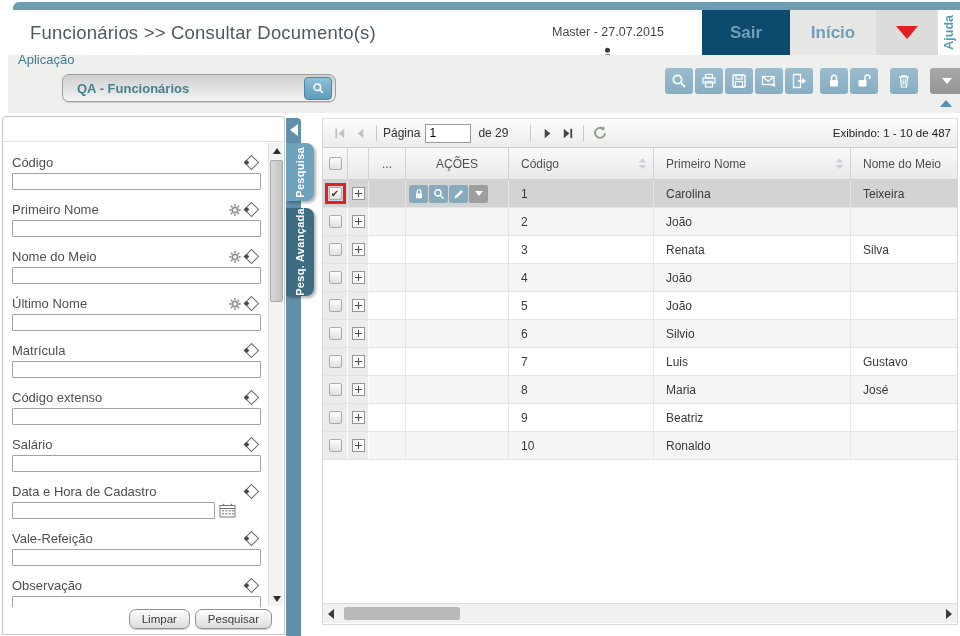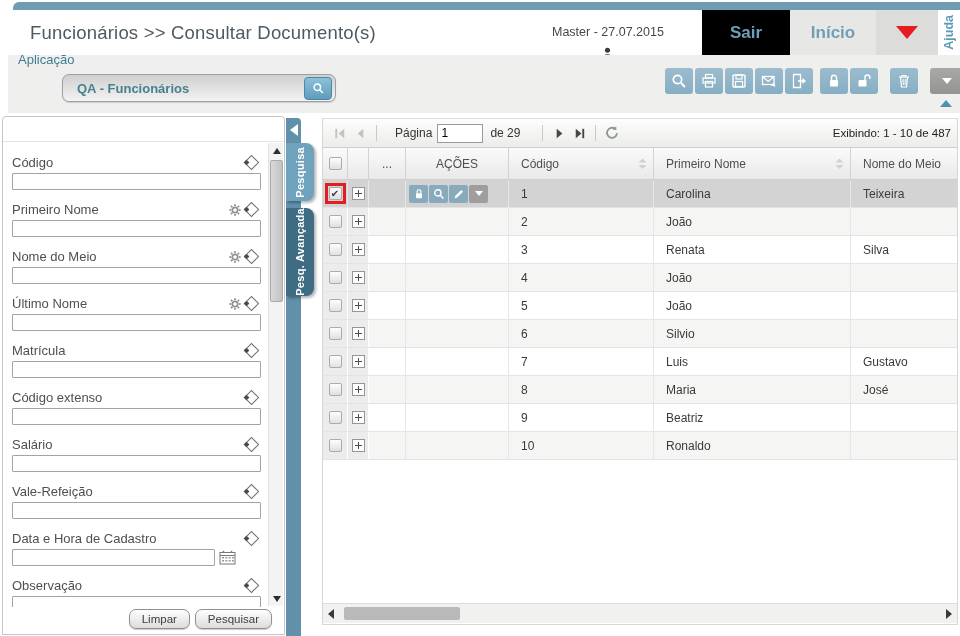--- a/index.html
+++ b/index.html
@@ -15,7 +15,7 @@
   .user{position:absolute;left:552px;top:25px;display:flex;align-items:center;gap:7px;font-size:12.5px;color:#474747;white-space:nowrap;flex-direction:column;}
   .hbtn{position:absolute;top:10px;height:45px;display:flex;align-items:center;justify-content:center;
         font-size:17px;font-weight:bold;color:#6f9fb8;cursor:default;}
-  .hbtn.sair{left:702px;width:88px;background:#000000;}
+  .hbtn.sair{left:702px;width:88px;background:#0c4a6e;}
   .hbtn.inicio{left:790px;width:86px;background:#e7e7e5;}
   .hbtn.menu{left:876px;width:62px;background:#dcdcda;}
   .red-tri{width:0;height:0;border-left:11px solid transparent;border-right:11px solid transparent;border-top:13px solid #e31d22;}

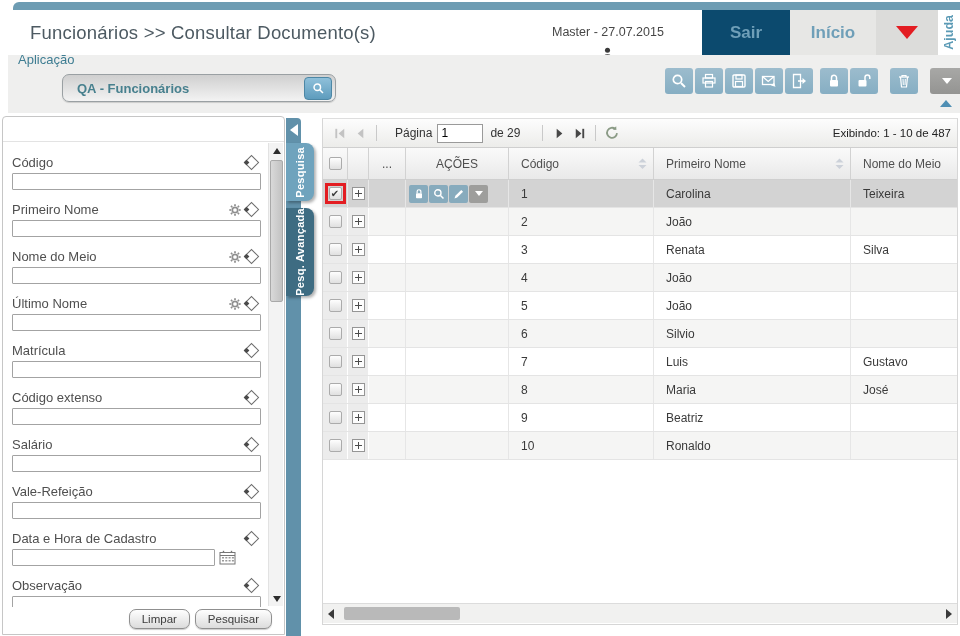--- a/index.html
+++ b/index.html
@@ -78,7 +78,7 @@
          display:flex;align-items:center;padding-left:7px;font-size:12px;color:#333;box-sizing:border-box;}
   .picon{width:20px;height:20px;display:flex;align-items:center;justify-content:center;}
   .psep{width:1px;height:16px;background:#c9c9c9;margin:0 6px;}
-  .pager-label{margin:0 5px 0 12px;}
+  .pager-label{margin:0 5px 0 0;}
   .page-input{width:38px;height:17px;border:1px solid #9a9a9a;font-size:12px;padding:0 3px;margin-right:7px;}
   .of-label{margin-right:16px;white-space:nowrap;}
   .showing{margin-left:auto;padding-right:6px;font-size:11.5px;color:#222;white-space:nowrap;}

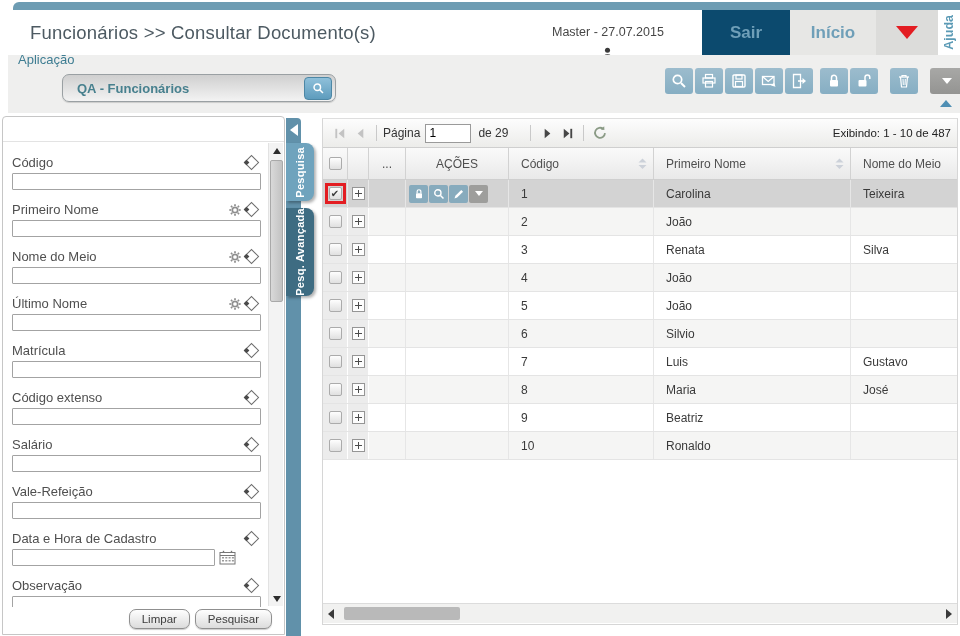--- a/index.html
+++ b/index.html
@@ -357,19 +357,6 @@
 
     </div>
   </div>
-      <div class="field">
-    <div class="frow">
-      <span class="flabel">Vale-Refeição</span>
-      <span class="ficons">
-
-        <span class="eraser"></span>
-      </span>
-    </div>
-    <div class="finrow">
-      <input class="finput" style="">
-
-    </div>
-  </div>
       <div class="field with-cal">
     <div class="frow">
       <span class="flabel">Data e Hora de Cadastro</span>
@@ -398,6 +385,19 @@
               </g>
             </svg>
       </span>
+    </div>
+  </div>
+      <div class="field">
+    <div class="frow">
+      <span class="flabel">Vale-Refeição</span>
+      <span class="ficons">
+
+        <span class="eraser"></span>
+      </span>
+    </div>
+    <div class="finrow">
+      <input class="finput" style="">
+
     </div>
   </div>
       <div class="field">

